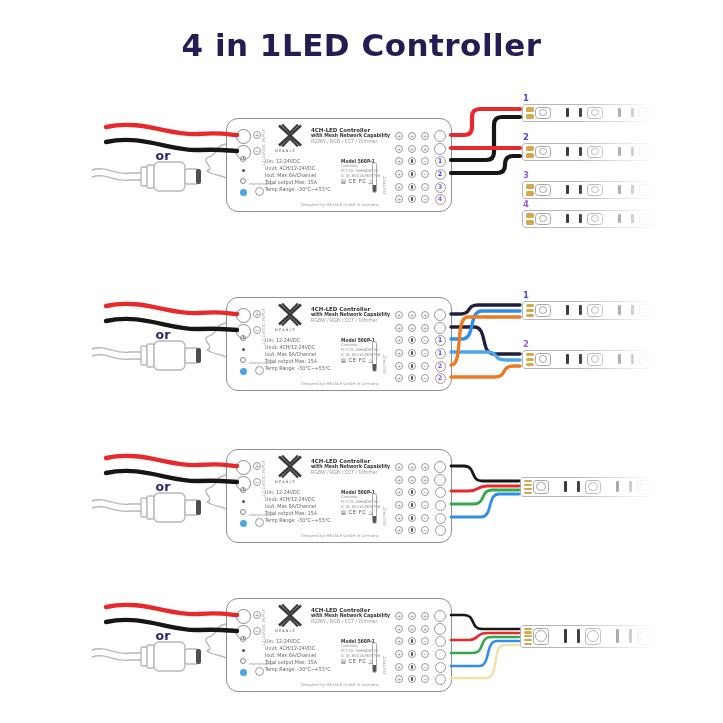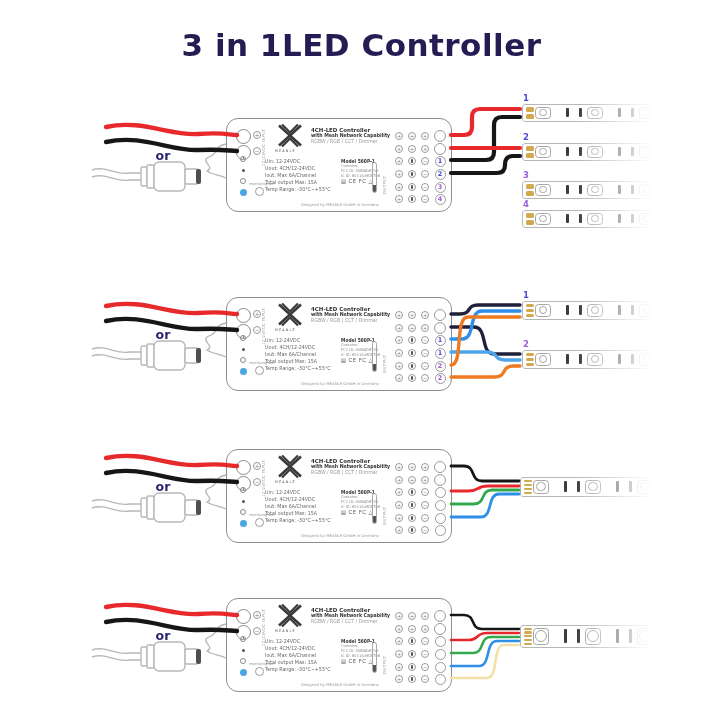--- a/index.html
+++ b/index.html
@@ -64,7 +64,7 @@
 </head>
 <body>
 
-<div class="page-title">3 in 1LED Controller</div>
+<div class="page-title">4 in 1LED Controller</div>
 
 <svg class="wires" width="723" height="723" viewBox="0 0 723 723">
   <defs>

